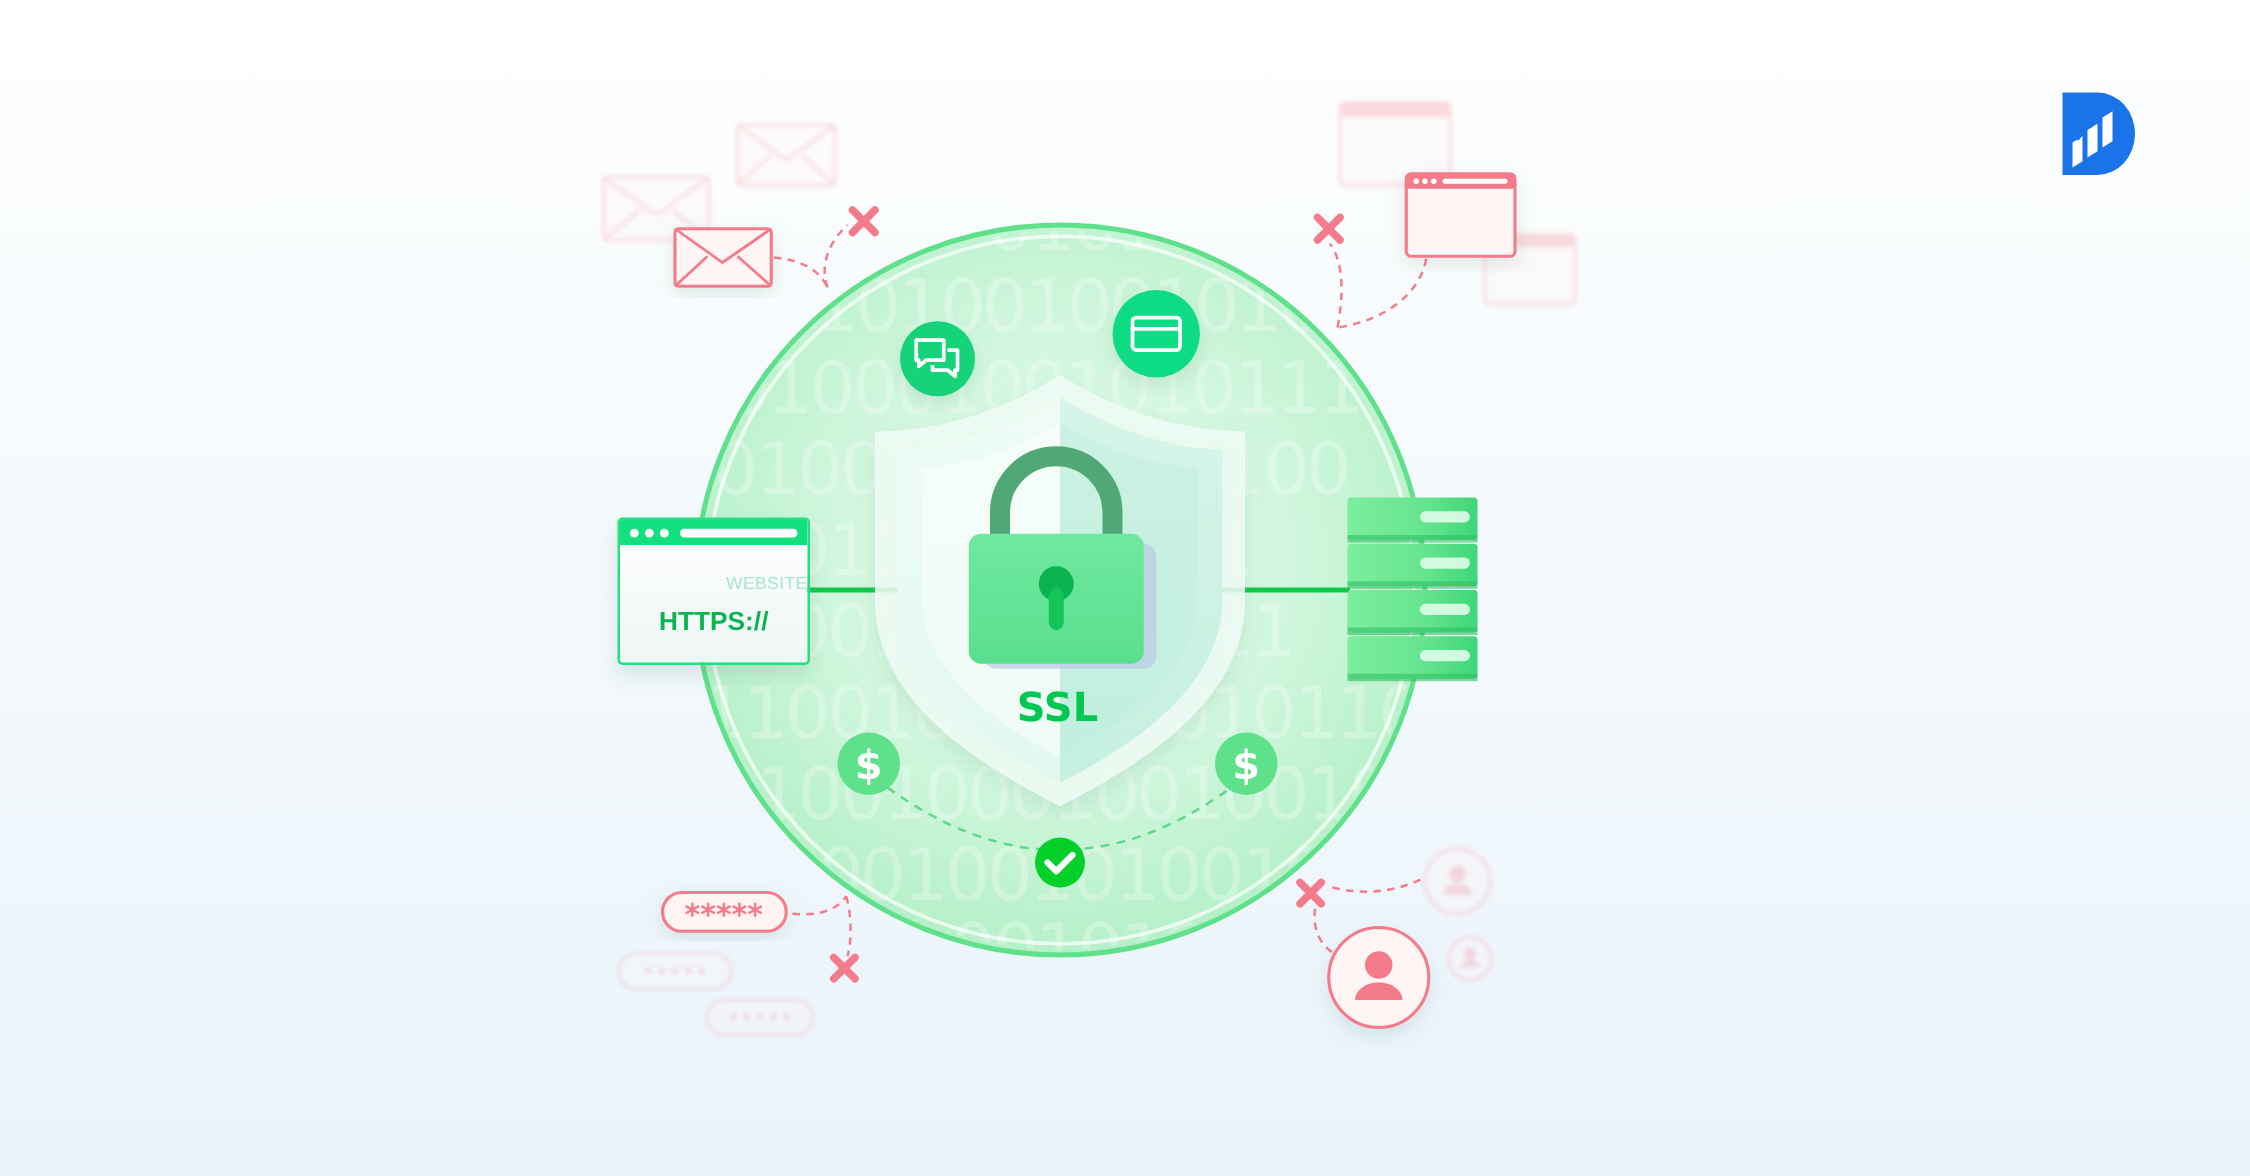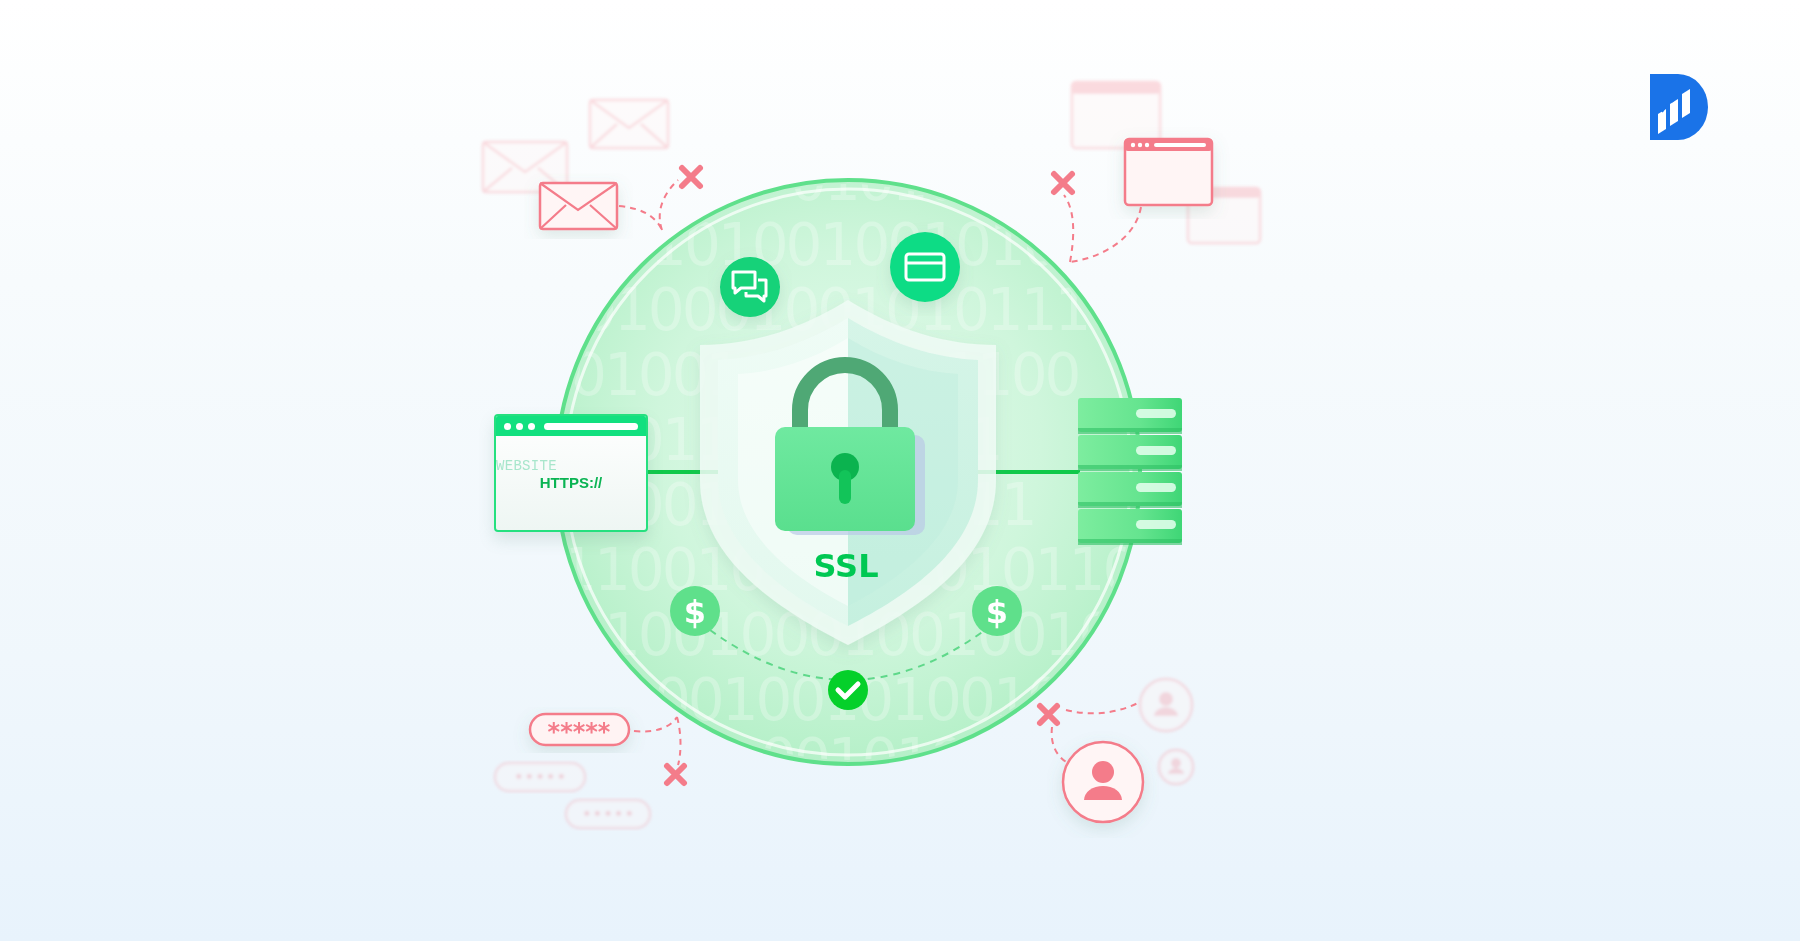--- a/index.html
+++ b/index.html
@@ -240,7 +240,7 @@
     <span style="width:7px;height:7px;border-radius:50%;background:#fff;display:inline-block;"></span>
     <span style="flex:1;height:7px;border-radius:4px;background:#fff;margin-left:4px;"></span>
   </div>
-  <div class="https-label" style="text-align:left;margin-top:22px;font-size:14px;color:#a8e6cc;letter-spacing:0.3px;font-family:Liberation Mono, monospace;">WEBSITE</div>
+  <div class="https-label" style="text-align:right;margin-top:22px;font-size:14px;color:#a8e6cc;letter-spacing:0.3px;">WEBSITE</div>
   <div class="https-label" style="text-align:center;margin-top:0;font-size:15px;font-weight:bold;color:#0ab453;">HTTPS://</div>
 </div>
 

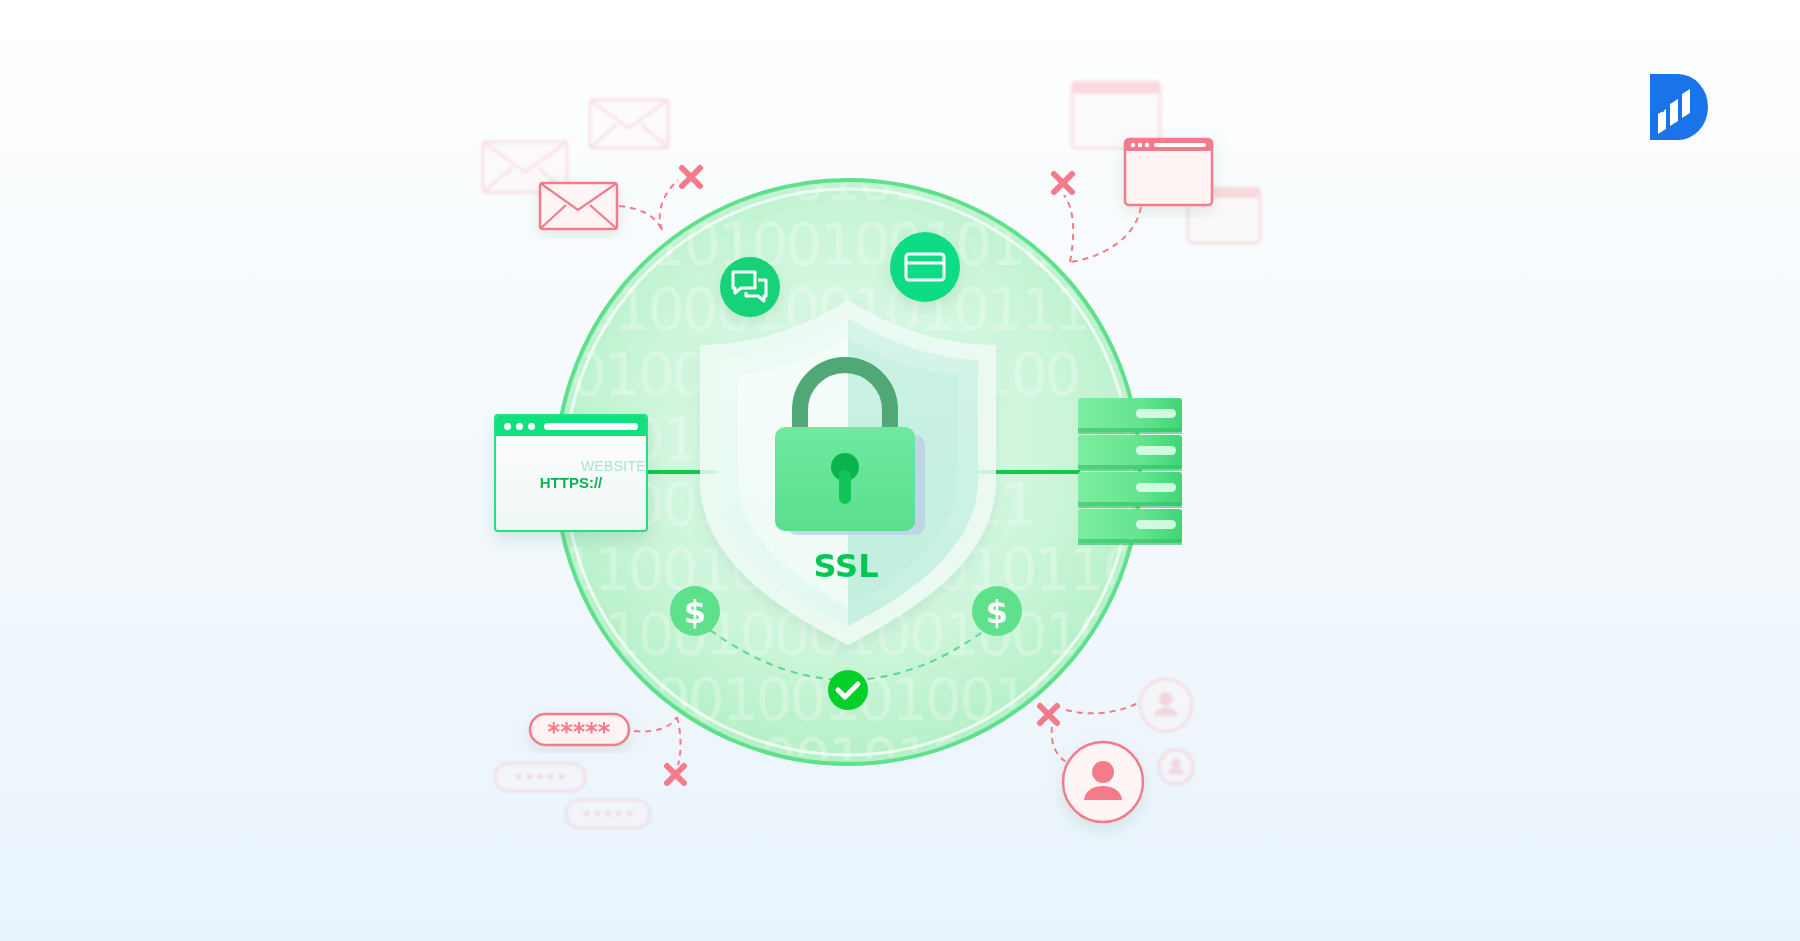--- a/index.html
+++ b/index.html
@@ -241,7 +241,7 @@
     <span style="flex:1;height:7px;border-radius:4px;background:#fff;margin-left:4px;"></span>
   </div>
   <div class="https-label" style="text-align:right;margin-top:22px;font-size:14px;color:#a8e6cc;letter-spacing:0.3px;">WEBSITE</div>
-  <div class="https-label" style="text-align:center;margin-top:0;font-size:15px;font-weight:bold;color:#0ab453;">HTTPS://</div>
+  <div class="https-label" style="text-align:center;margin-top:12px;font-size:21px;font-weight:bold;color:#0ab453;">HTTPS://</div>
 </div>
 
 </body></html>

